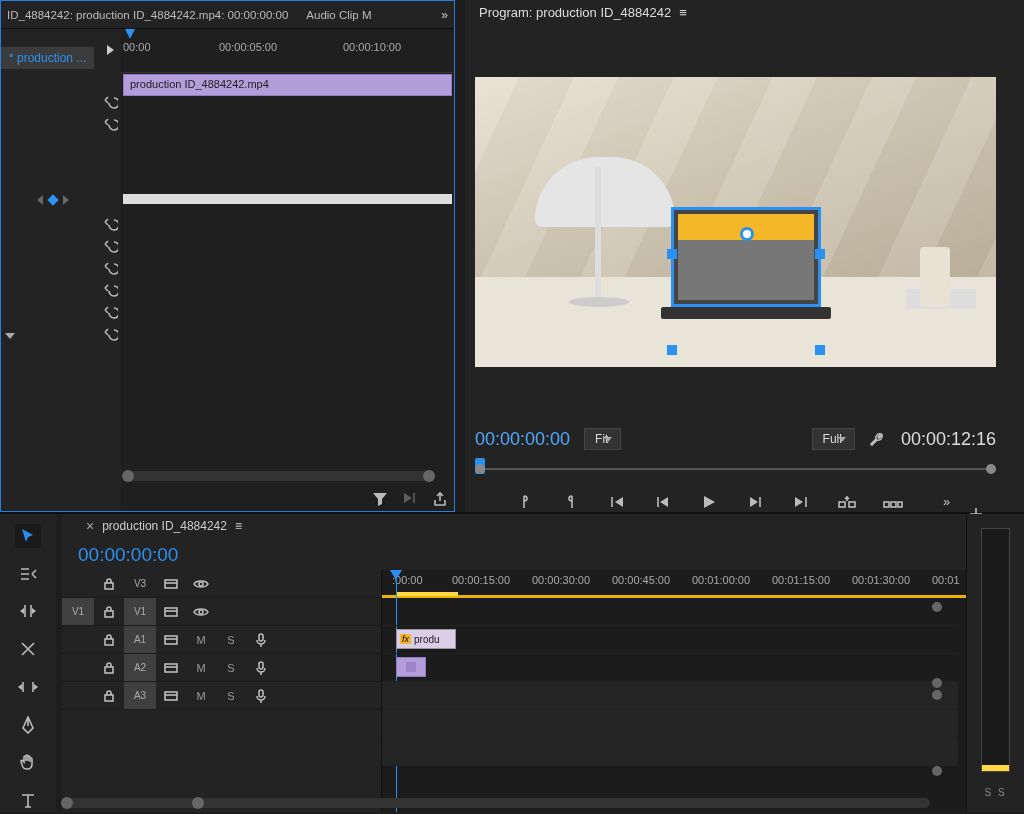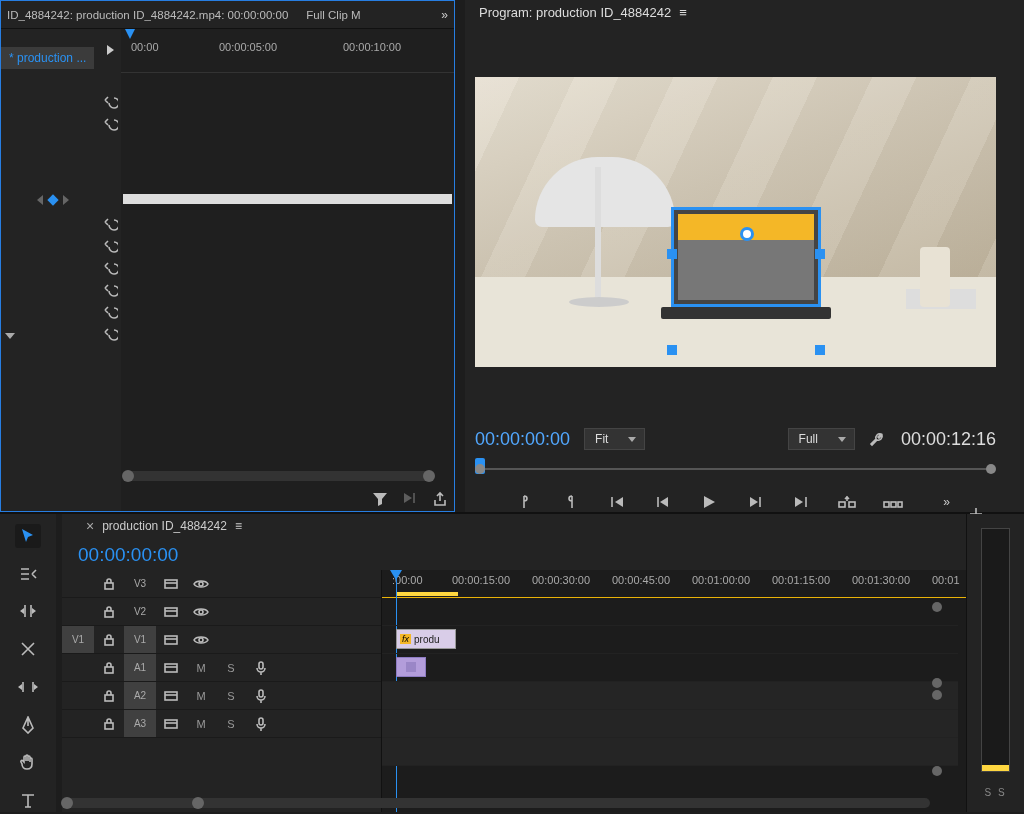--- a/index.html
+++ b/index.html
@@ -121,7 +121,7 @@
   <div class="src-panel">
     <div class="src-tabs">
       <span class="src-tab-text">ID_4884242: production ID_4884242.mp4: 00:00:00:00</span>
-      <span class="src-tab-text">Full Clip M</span>
+      <span class="src-tab-text">Audio Clip M</span>
       <span style="margin-left:auto;color:#ccc;">»</span>
     </div>
     <div class="src-body">

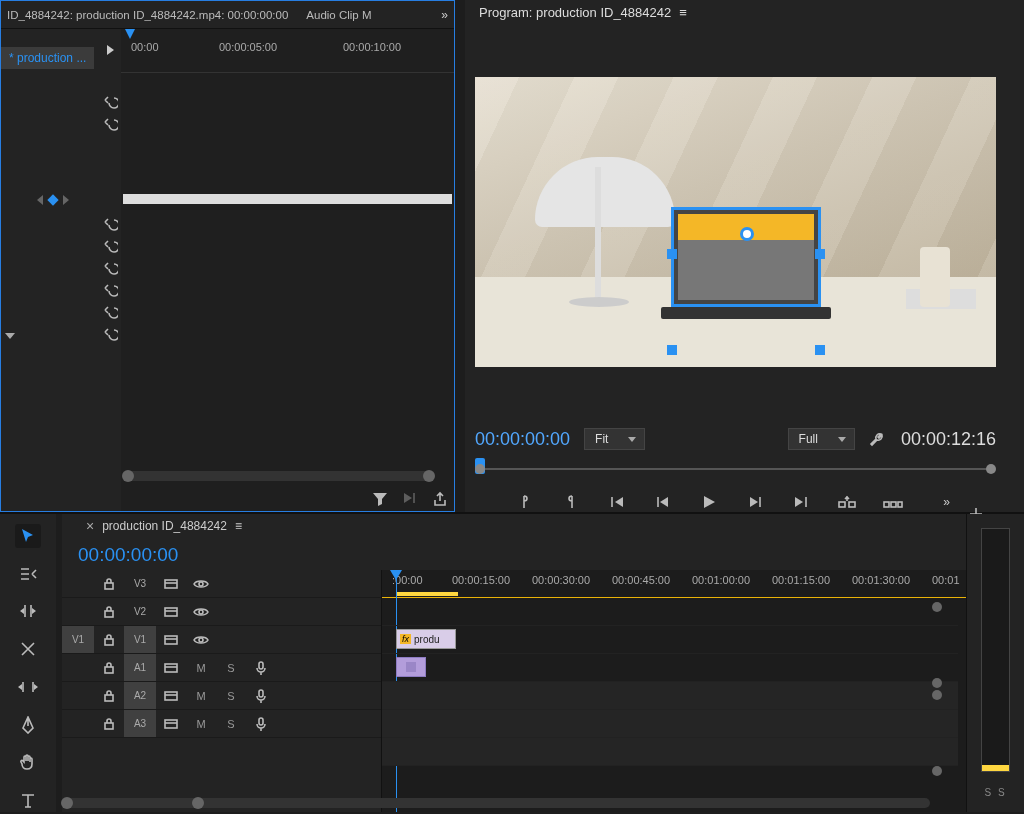--- a/index.html
+++ b/index.html
@@ -182,7 +182,7 @@
       </div>
       <div class="src-right">
         <div class="ruler">
-          <span class="ruler-mark" style="left:10px">00:00</span>
+          <span class="ruler-mark" style="left:2px">00:00</span>
           <span class="ruler-mark" style="left:98px">00:00:05:00</span>
           <span class="ruler-mark" style="left:222px">00:00:10:00</span>
           <div style="position:absolute;left:4px;top:0;width:0;height:0;border-left:5px solid transparent;border-right:5px solid transparent;border-top:10px solid #2a91f2;"></div>

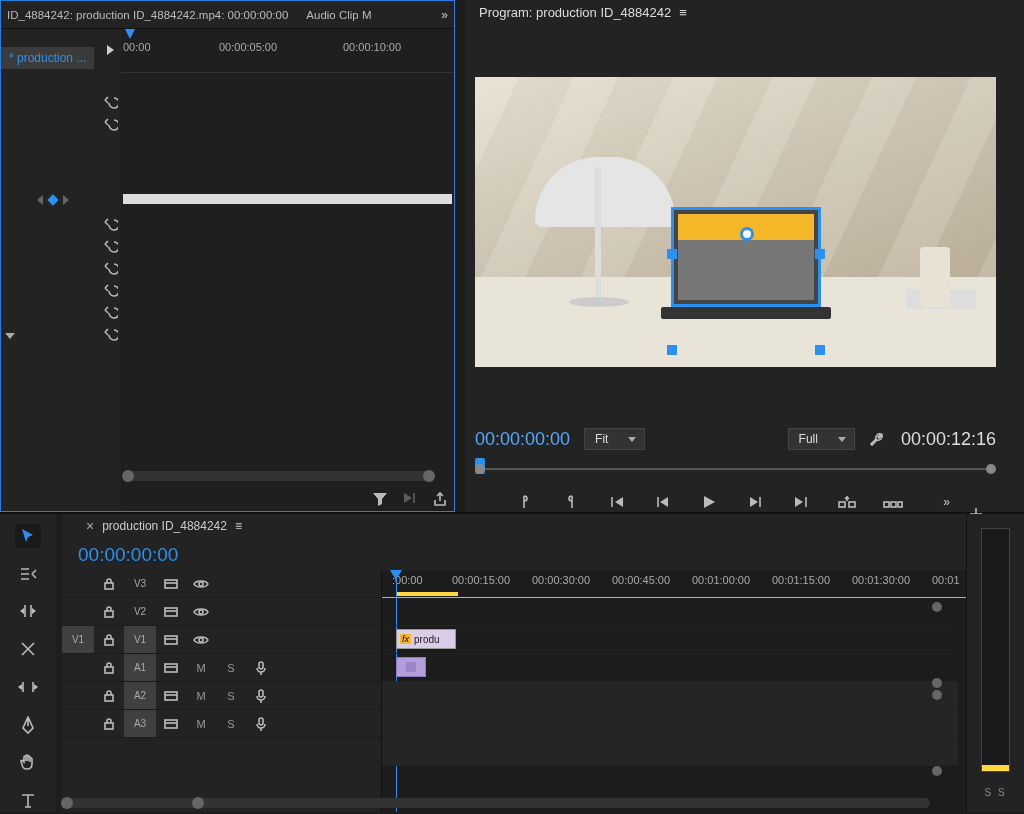--- a/index.html
+++ b/index.html
@@ -187,6 +187,7 @@
           <span class="ruler-mark" style="left:222px">00:00:10:00</span>
           <div style="position:absolute;left:4px;top:0;width:0;height:0;border-left:5px solid transparent;border-right:5px solid transparent;border-top:10px solid #2a91f2;"></div>
         </div>
+        <div class="clip-bar">production ID_4884242.mp4</div>
         <div class="white-strip"></div>
         <div class="src-scroll">
           <span class="knob"></span>

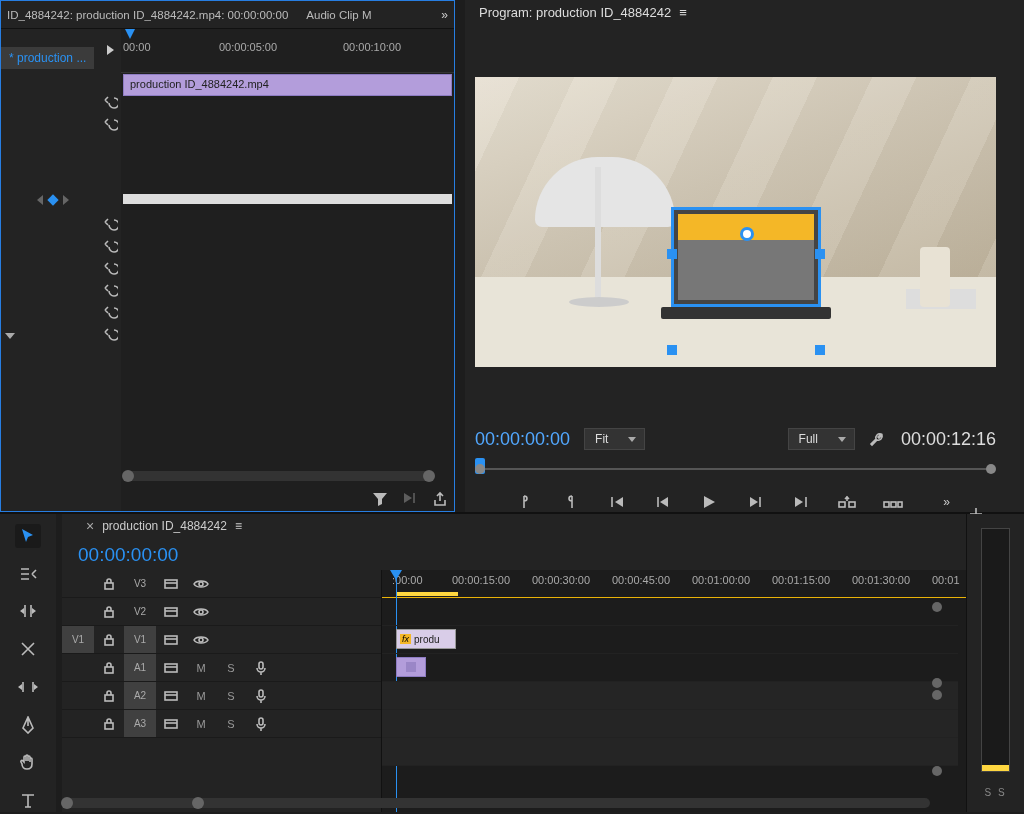--- a/index.html
+++ b/index.html
@@ -51,7 +51,7 @@
   .prg-row1 { display:flex; align-items:center; gap:14px;}
   .tc-in { color:#52a8ff; font-size:18px; font-weight:500;}
   .tc-out { color:#ddd; font-size:18px; font-weight:500;}
-  .sel { background:#333; border:1px solid #444; color:#ddd; font-size:12px; padding:3px 36px 3px 10px; position:relative;}
+  .sel { background:#333; border:1px solid #444; color:#ddd; font-size:12px; padding:3px 12px 3px 10px; position:relative;}
   .sel::after { content:""; position:absolute; right:8px; top:8px; width:0;height:0;border-left:4px solid transparent;border-right:4px solid transparent;border-top:5px solid #aaa;}
   .spacer { flex:1;}
   .prg-slider { margin:12px 0 0 0; position:relative; height:14px;}

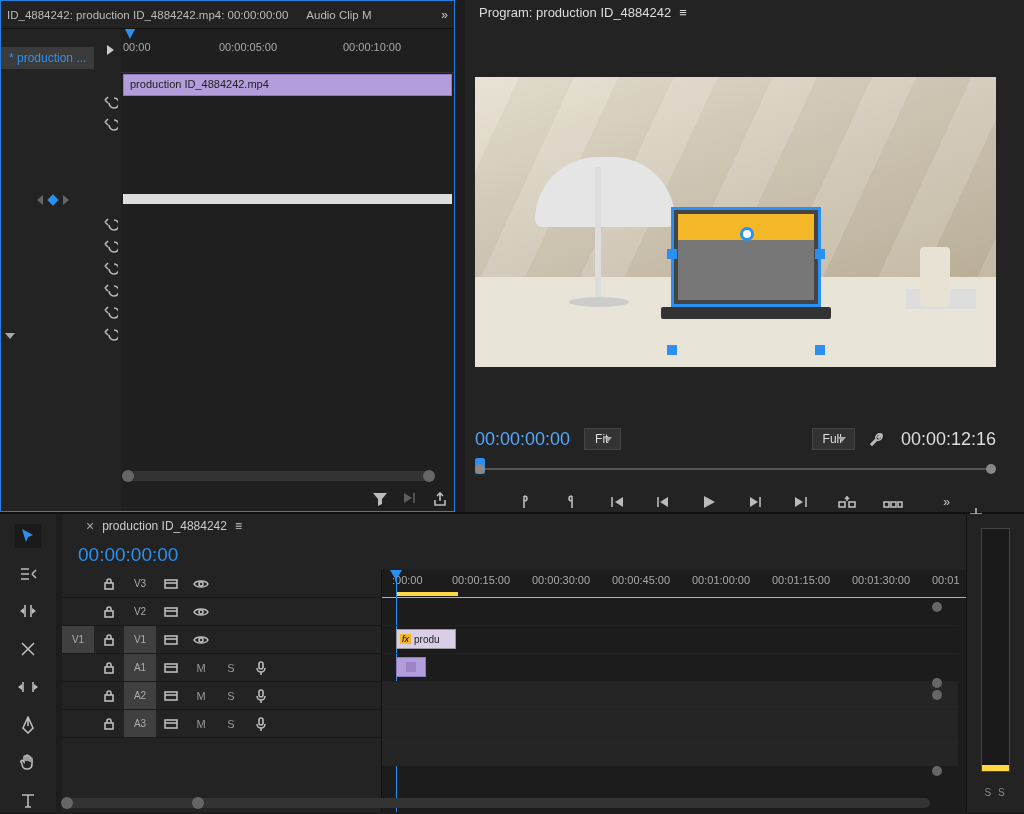--- a/index.html
+++ b/index.html
@@ -86,7 +86,7 @@
   .blue-bg { background:#404040; color:#fff; }
   .trk-name { color:#aaa; font-size:10px;}
   .tl-content { flex:1; position:relative; background:#1c1c1c;}
-  .tl-ruler { height:28px; position:relative; border-bottom:1px solid #eab308;}
+  .tl-ruler { height:28px; position:relative; border-bottom:3px solid #eab308;}
   .tl-mark { position:absolute; top:4px; color:#aaa; font-size:11px;}
   .yellow-bar { position:absolute; left:14px; top:22px; width:62px; height:4px; background:#ffd740;}
   .playhead { position:absolute; left:14px; top:0; bottom:0; width:1px; background:#2a91f2;}

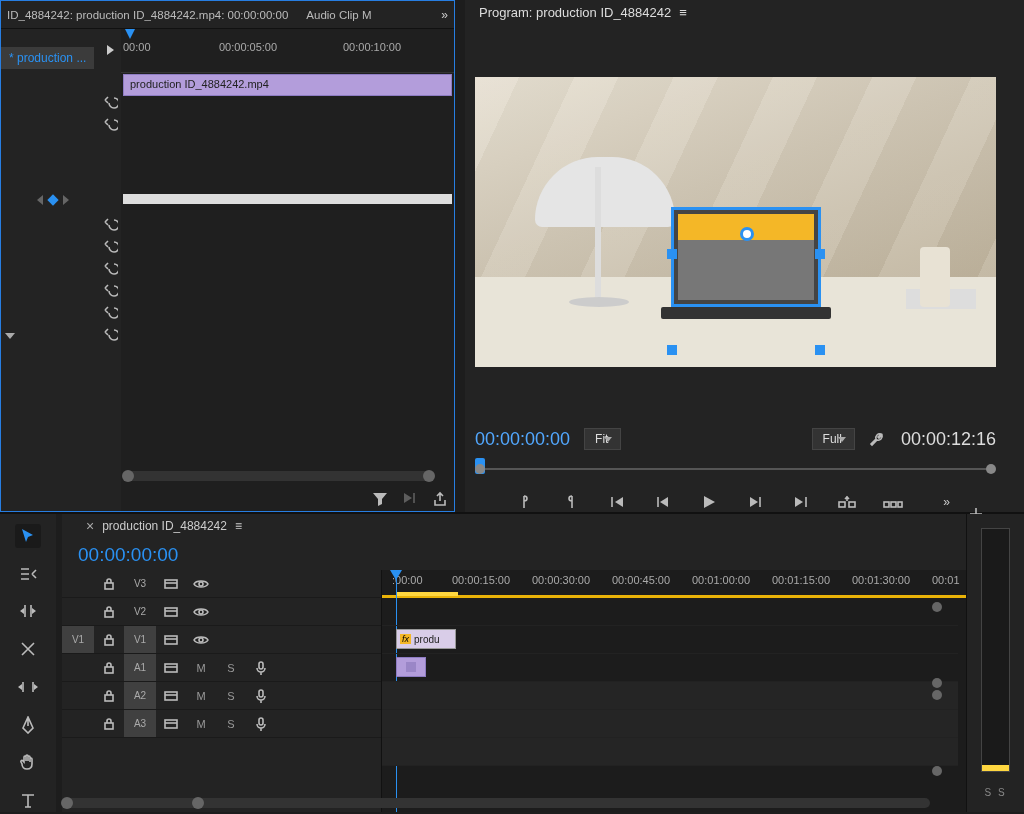--- a/index.html
+++ b/index.html
@@ -406,28 +406,6 @@
             </span>
         </div>
 
-        <div class="trk-row">
-          <span class="cell src-tag"></span>
-          <span class="cell lock-c">
-              <svg width="12" height="14">
-                <rect class="sv" x="2" y="6" width="8" height="6"></rect>
-                <path class="sv" d="M4 6V4a2 2 0 0 1 4 0v2"></path>
-              </svg>
-            </span>
-          <span class="cell name-c trk-name">V2</span>
-          <span class="cell sync-c">
-              <svg width="14" height="12">
-                <rect class="sv" x="1" y="2" width="12" height="8"></rect>
-                <path class="sv" d="M1 5h12"></path>
-              </svg>
-            </span>
-          <span class="cell eye-c">
-              <svg width="16" height="12">
-                <path class="sv" d="M1 6c2-4 12-4 14 0-2 4-12 4-14 0z"></path>
-                <circle class="sv" cx="8" cy="6" r="2"></circle>
-              </svg>
-            </span>
-        </div>
 
         <div class="trk-row">
           <span class="cell src-tag blue-bg trk-name">V1</span>

